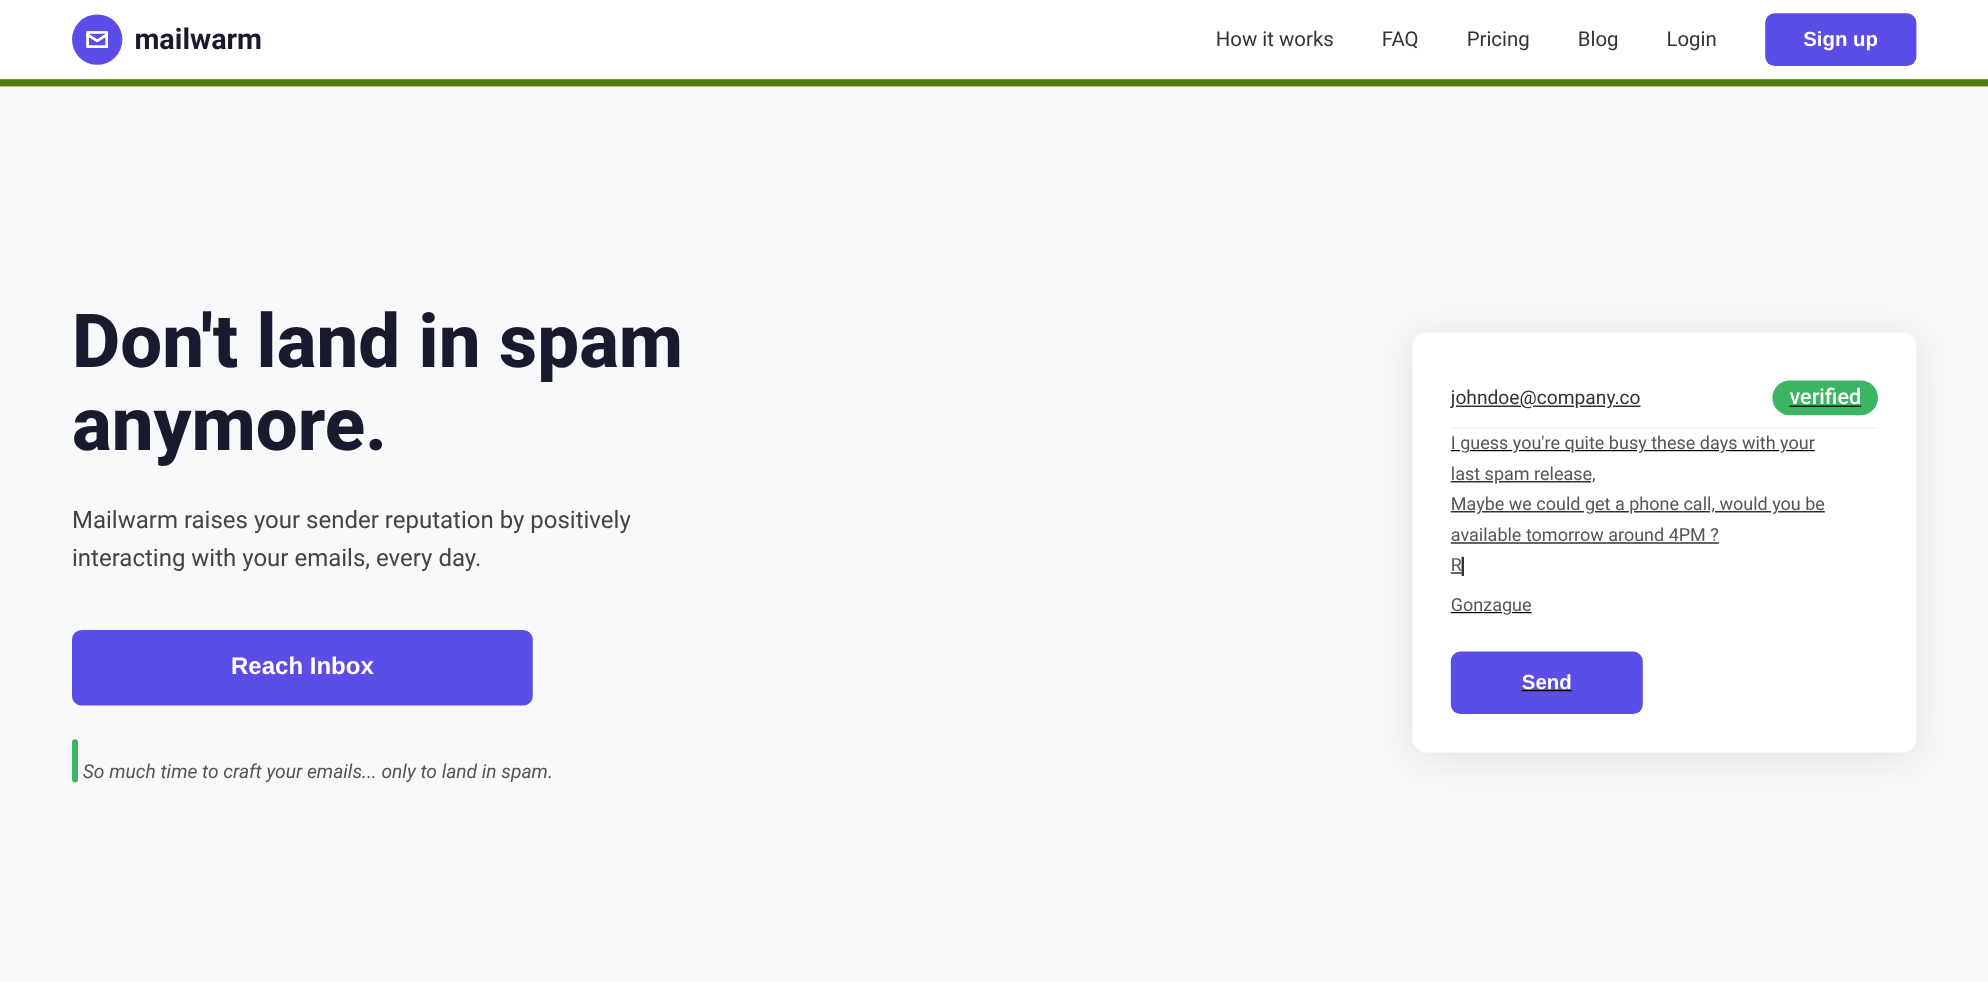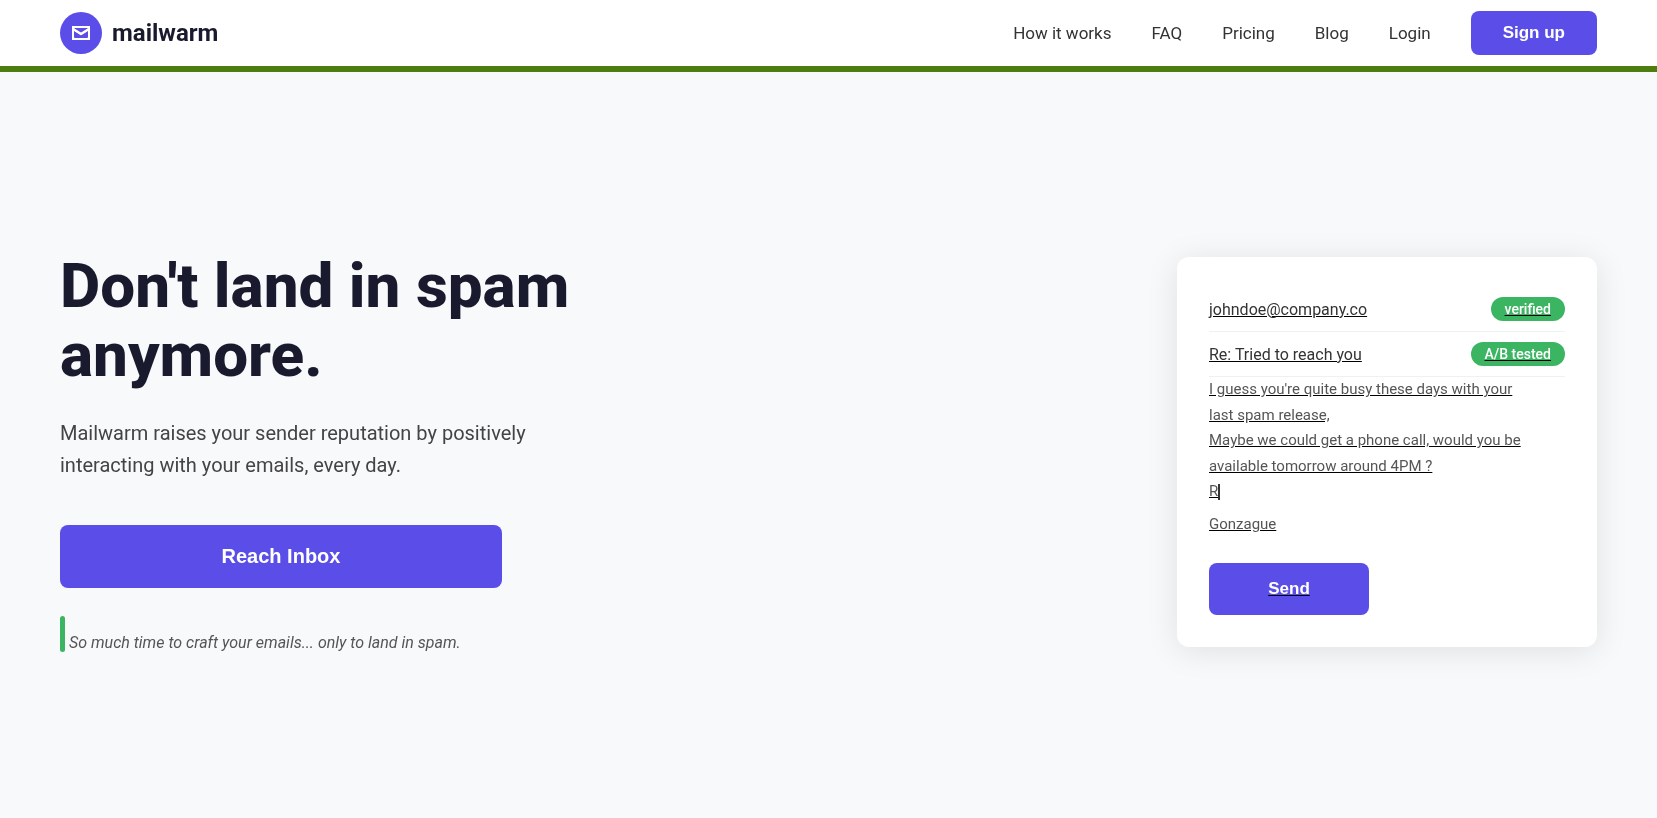--- a/index.html
+++ b/index.html
@@ -156,7 +156,7 @@
     .badge {
       padding: 4px 14px;
       border-radius: 20px;
-      font-size: 14px;
+      font-size: 18px;
       font-weight: 500;
       color: white;
     }

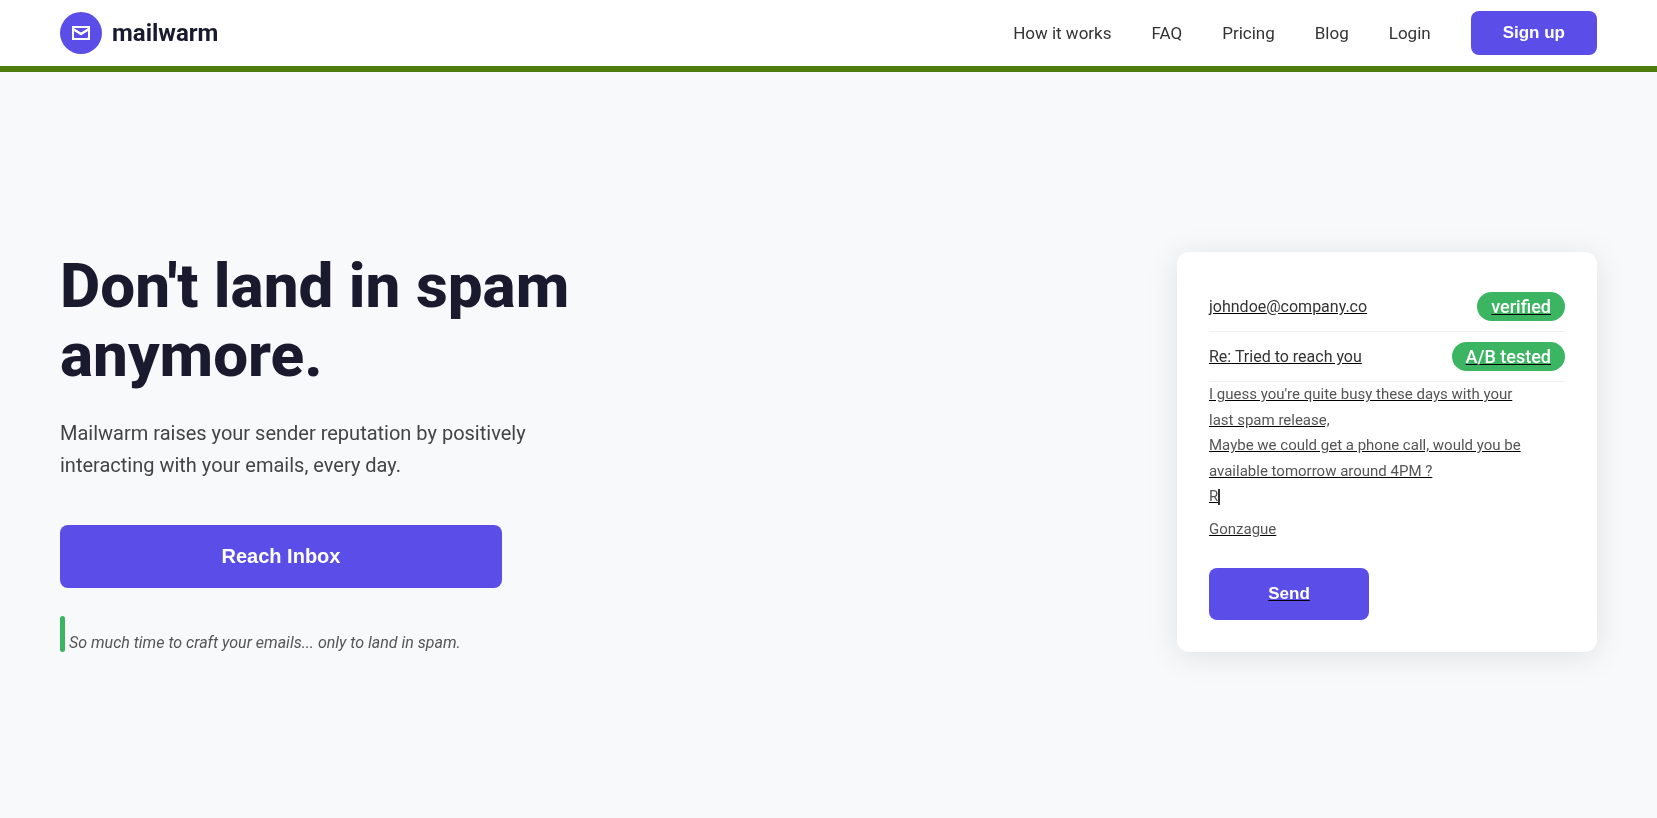--- a/index.html
+++ b/index.html
@@ -246,10 +246,6 @@
         <span class="badge badge-verified">verified</span>
       </div>
 
-      <div class="email-row">
-        <span class="email-field-text">Re: Tried to reach you</span>
-        <span class="badge badge-ab">A/B tested</span>
-      </div>
 
 
       <div class="email-body">

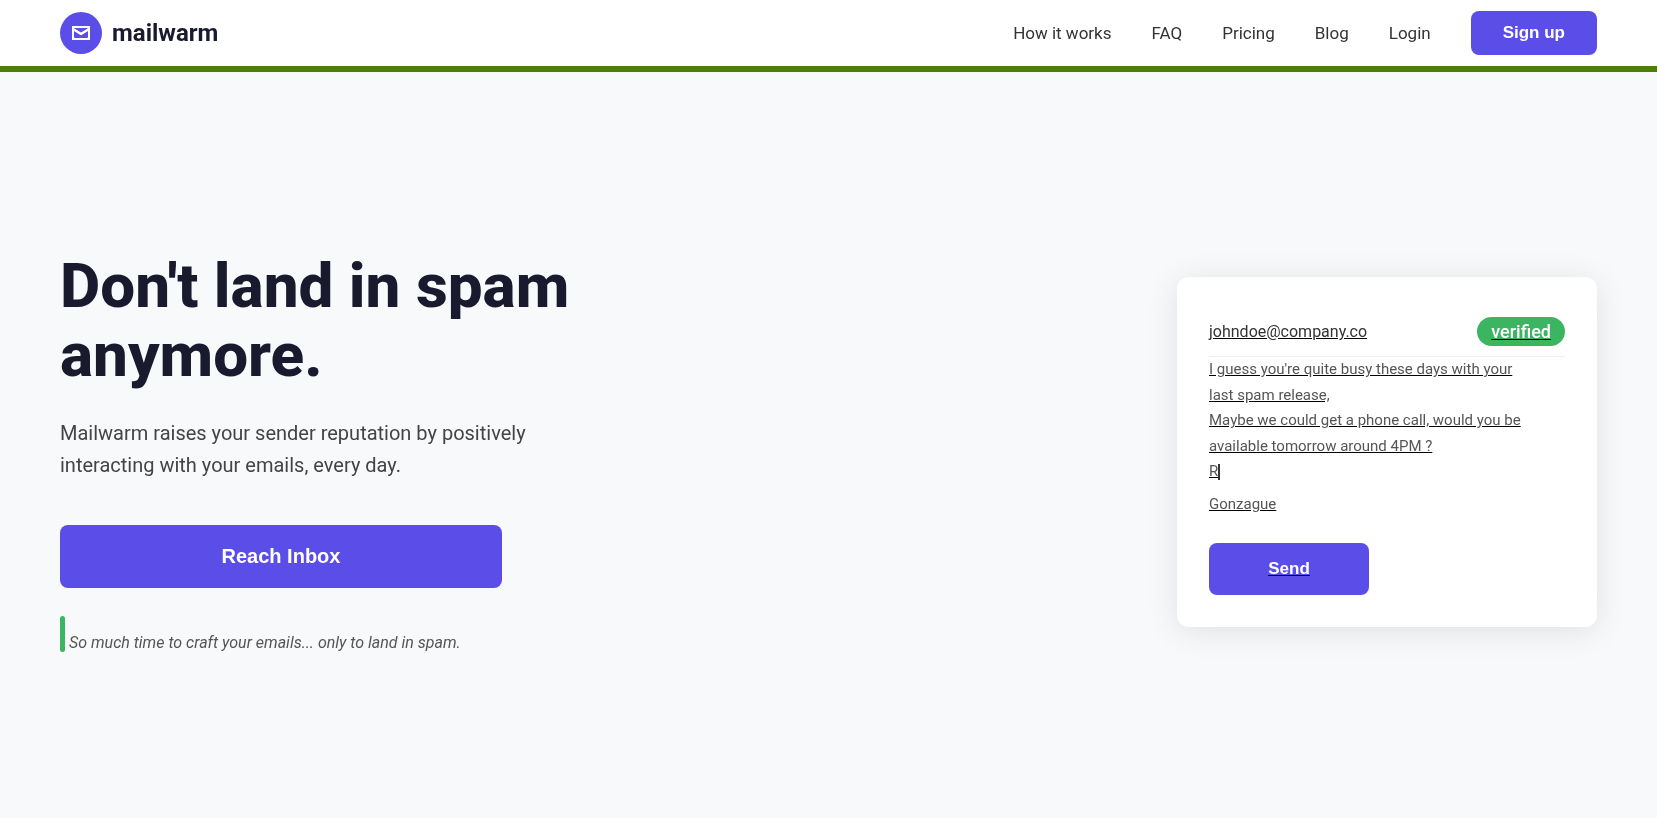--- a/index.html
+++ b/index.html
@@ -102,7 +102,7 @@
       font-size: 20px;
       font-weight: 600;
       cursor: pointer;
-      width: 442px;
+      width: 384px;
       display: block;
       text-align: center;
       margin-bottom: 28px;

